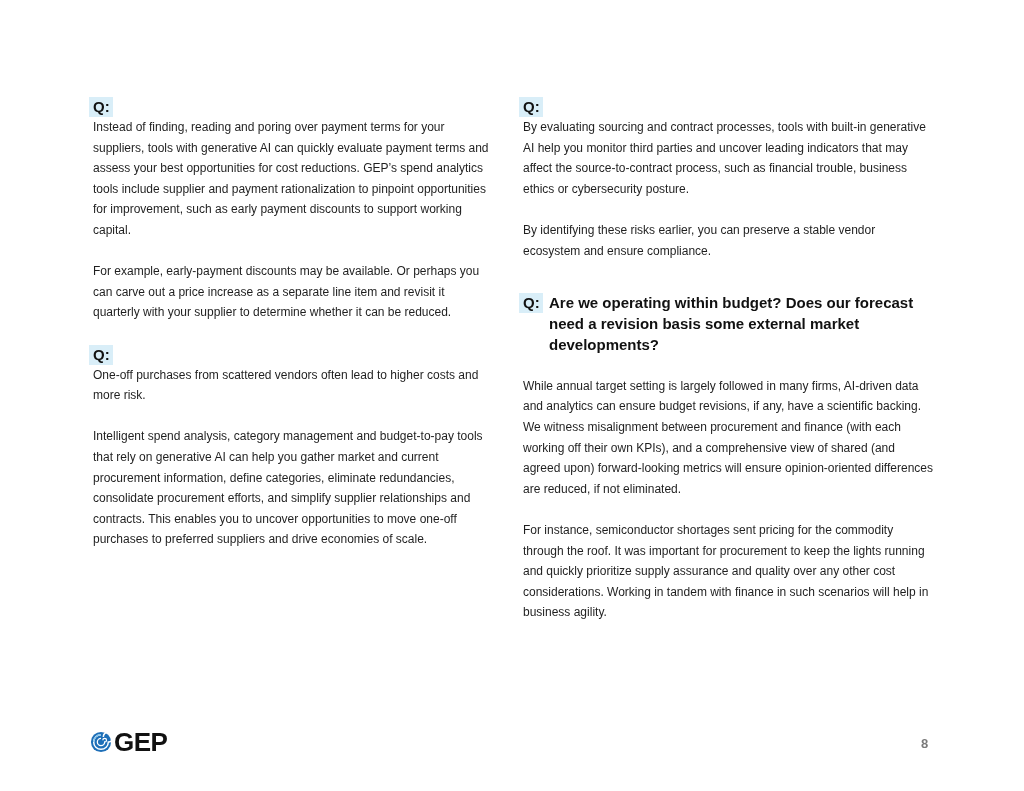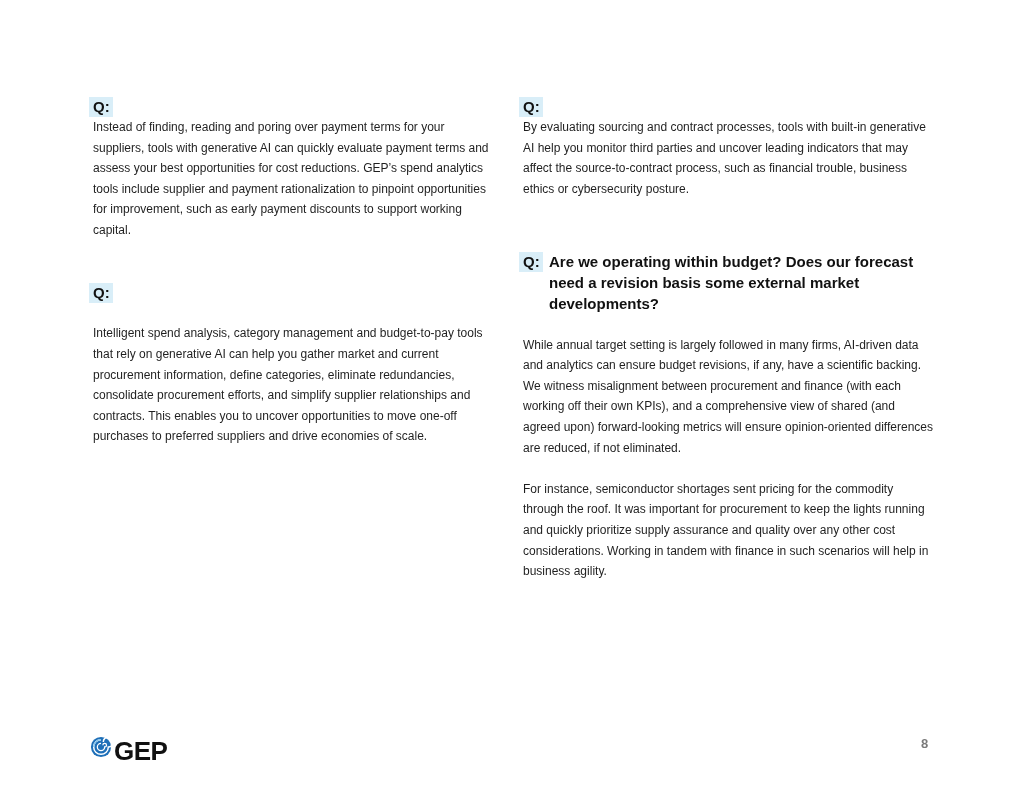--- a/index.html
+++ b/index.html
@@ -69,6 +69,7 @@
     <div class="gap-q"></div>
     <p class="p">By evaluating sourcing and contract processes, tools with built-in generative AI help you monitor third parties and uncover leading indicators that may affect the source-to-contract process, such as financial trouble, business ethics or cybersecurity posture.</p>
     <div class="gap-p"></div>
+    <p class="p">By identifying these risks earlier, you can preserve a stable vendor ecosystem and ensure compliance.</p>
     <div class="gap-p"></div>
   </div>
   <div style="height:10px"></div>

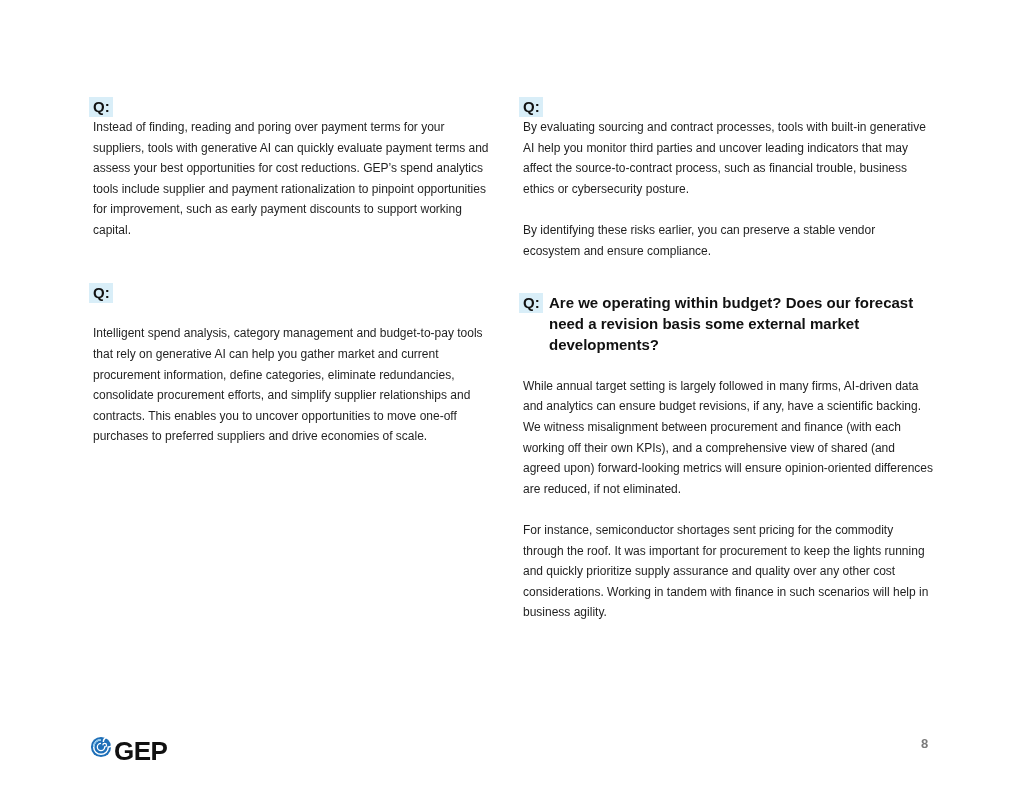--- a/index.html
+++ b/index.html
@@ -49,6 +49,7 @@
     <div class="gap-q"></div>
     <p class="p">Instead of finding, reading and poring over payment terms for your suppliers, tools with generative AI can quickly evaluate payment terms and assess your best opportunities for cost reductions. GEP’s spend analytics tools include supplier and payment rationalization to pinpoint opportunities for improvement, such as early payment discounts to support working capital.</p>
     <div class="gap-p"></div>
+    <p class="p">For example, early-payment discounts may be available. Or perhaps you can carve out a price increase as a separate line item and revisit it quarterly with your supplier to determine whether it can be reduced.</p>
   </div>
   <div class="gap-p"></div>
   <div>

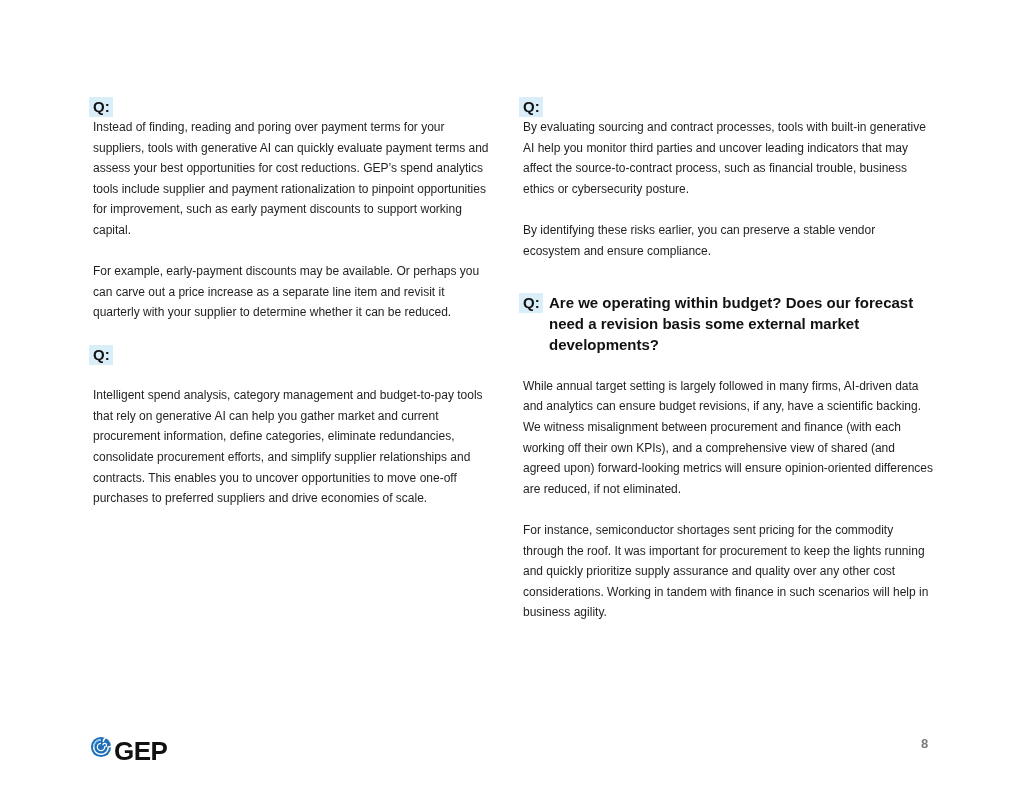--- a/index.html
+++ b/index.html
@@ -57,6 +57,7 @@
       <span class="qlabel">Q:</span>
     </h2>
     <div class="gap-q"></div>
+    <p class="p">One-off purchases from scattered vendors often lead to higher costs and more risk.</p>
     <div class="gap-p"></div>
     <p class="p">Intelligent spend analysis, category management and budget-to-pay tools that rely on generative AI can help you gather market and current procurement information, define categories, eliminate redundancies, consolidate procurement efforts, and simplify supplier relationships and contracts. This enables you to uncover opportunities to move one-off purchases to preferred suppliers and drive economies of scale.</p>
   </div>

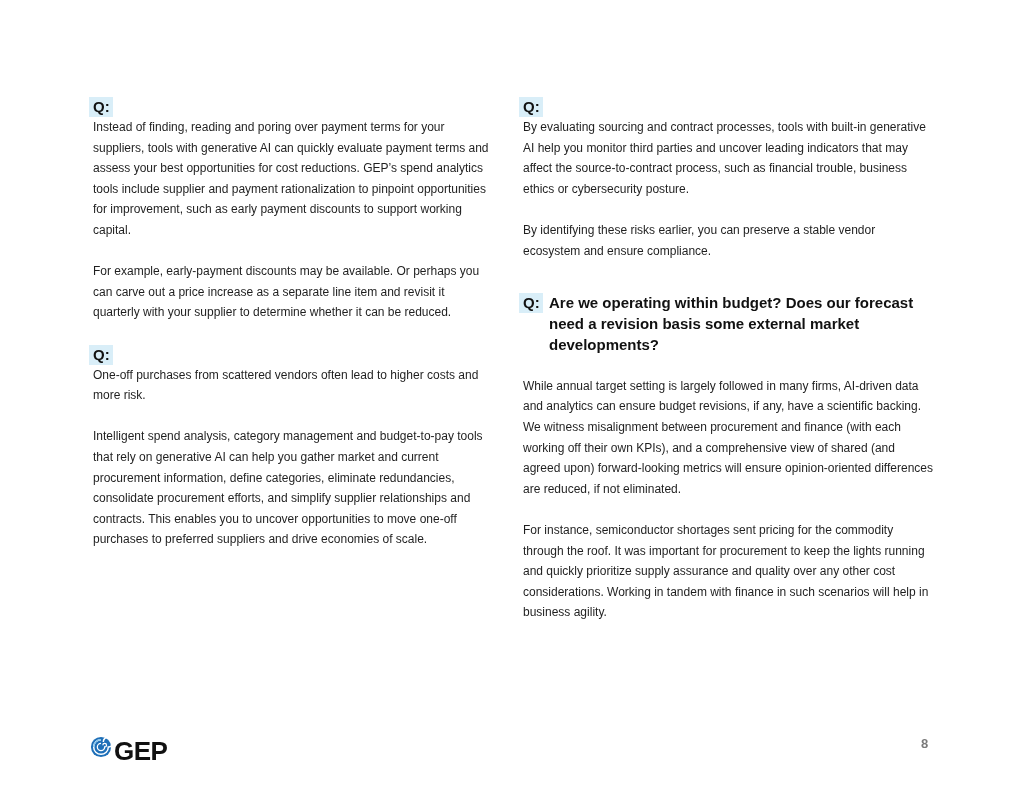--- a/index.html
+++ b/index.html
@@ -31,7 +31,7 @@
     .logo-mark { width: 22px; height: 22px; margin-right: 2px; }
     .logo-text {
       font-weight: bold; font-size: 26px; letter-spacing: -0.5px; color: #111;
-      font-family: "Liberation Sans", sans-serif; line-height: 26px; margin-top: 9px;
+      font-family: "Liberation Sans", sans-serif; line-height: 26px;
     }
     .page-num {
       position: absolute; left: 921px; top: 736px;

